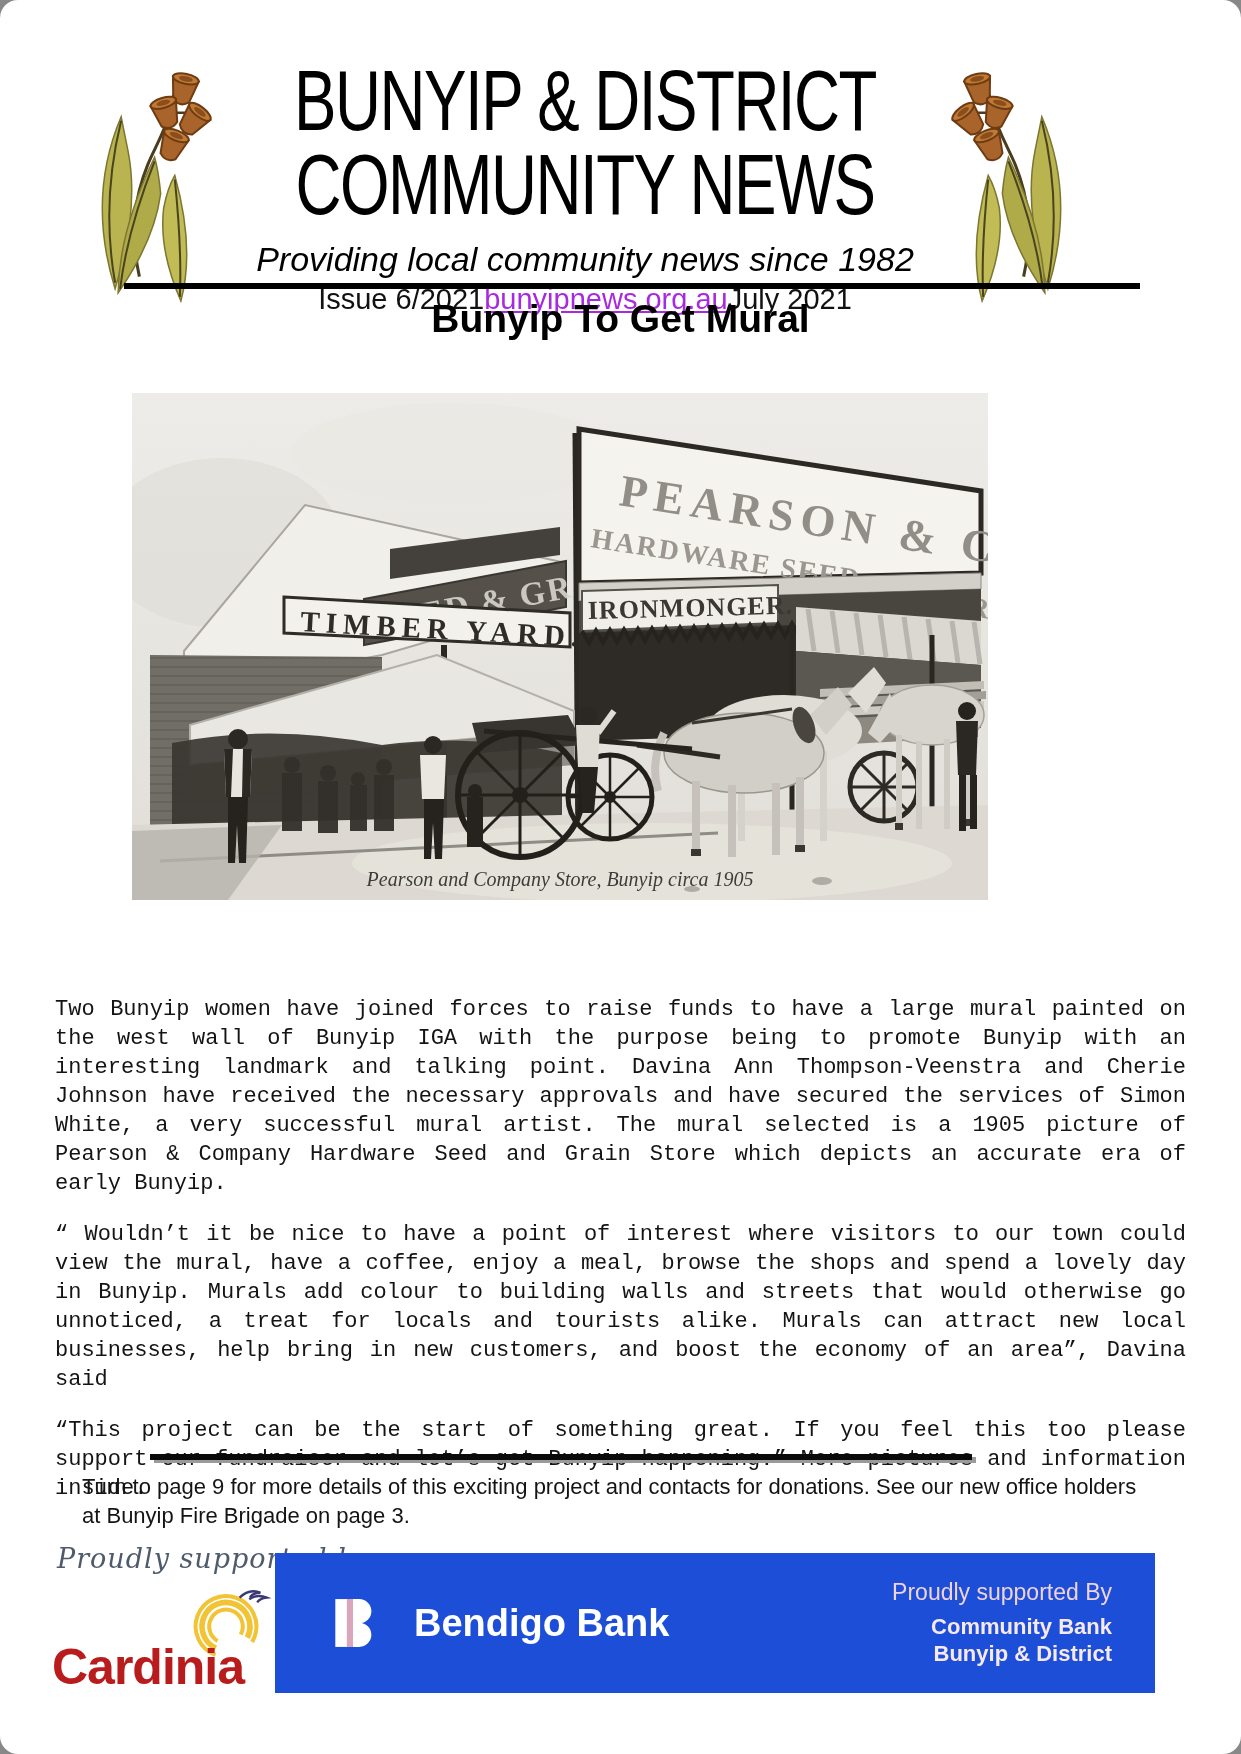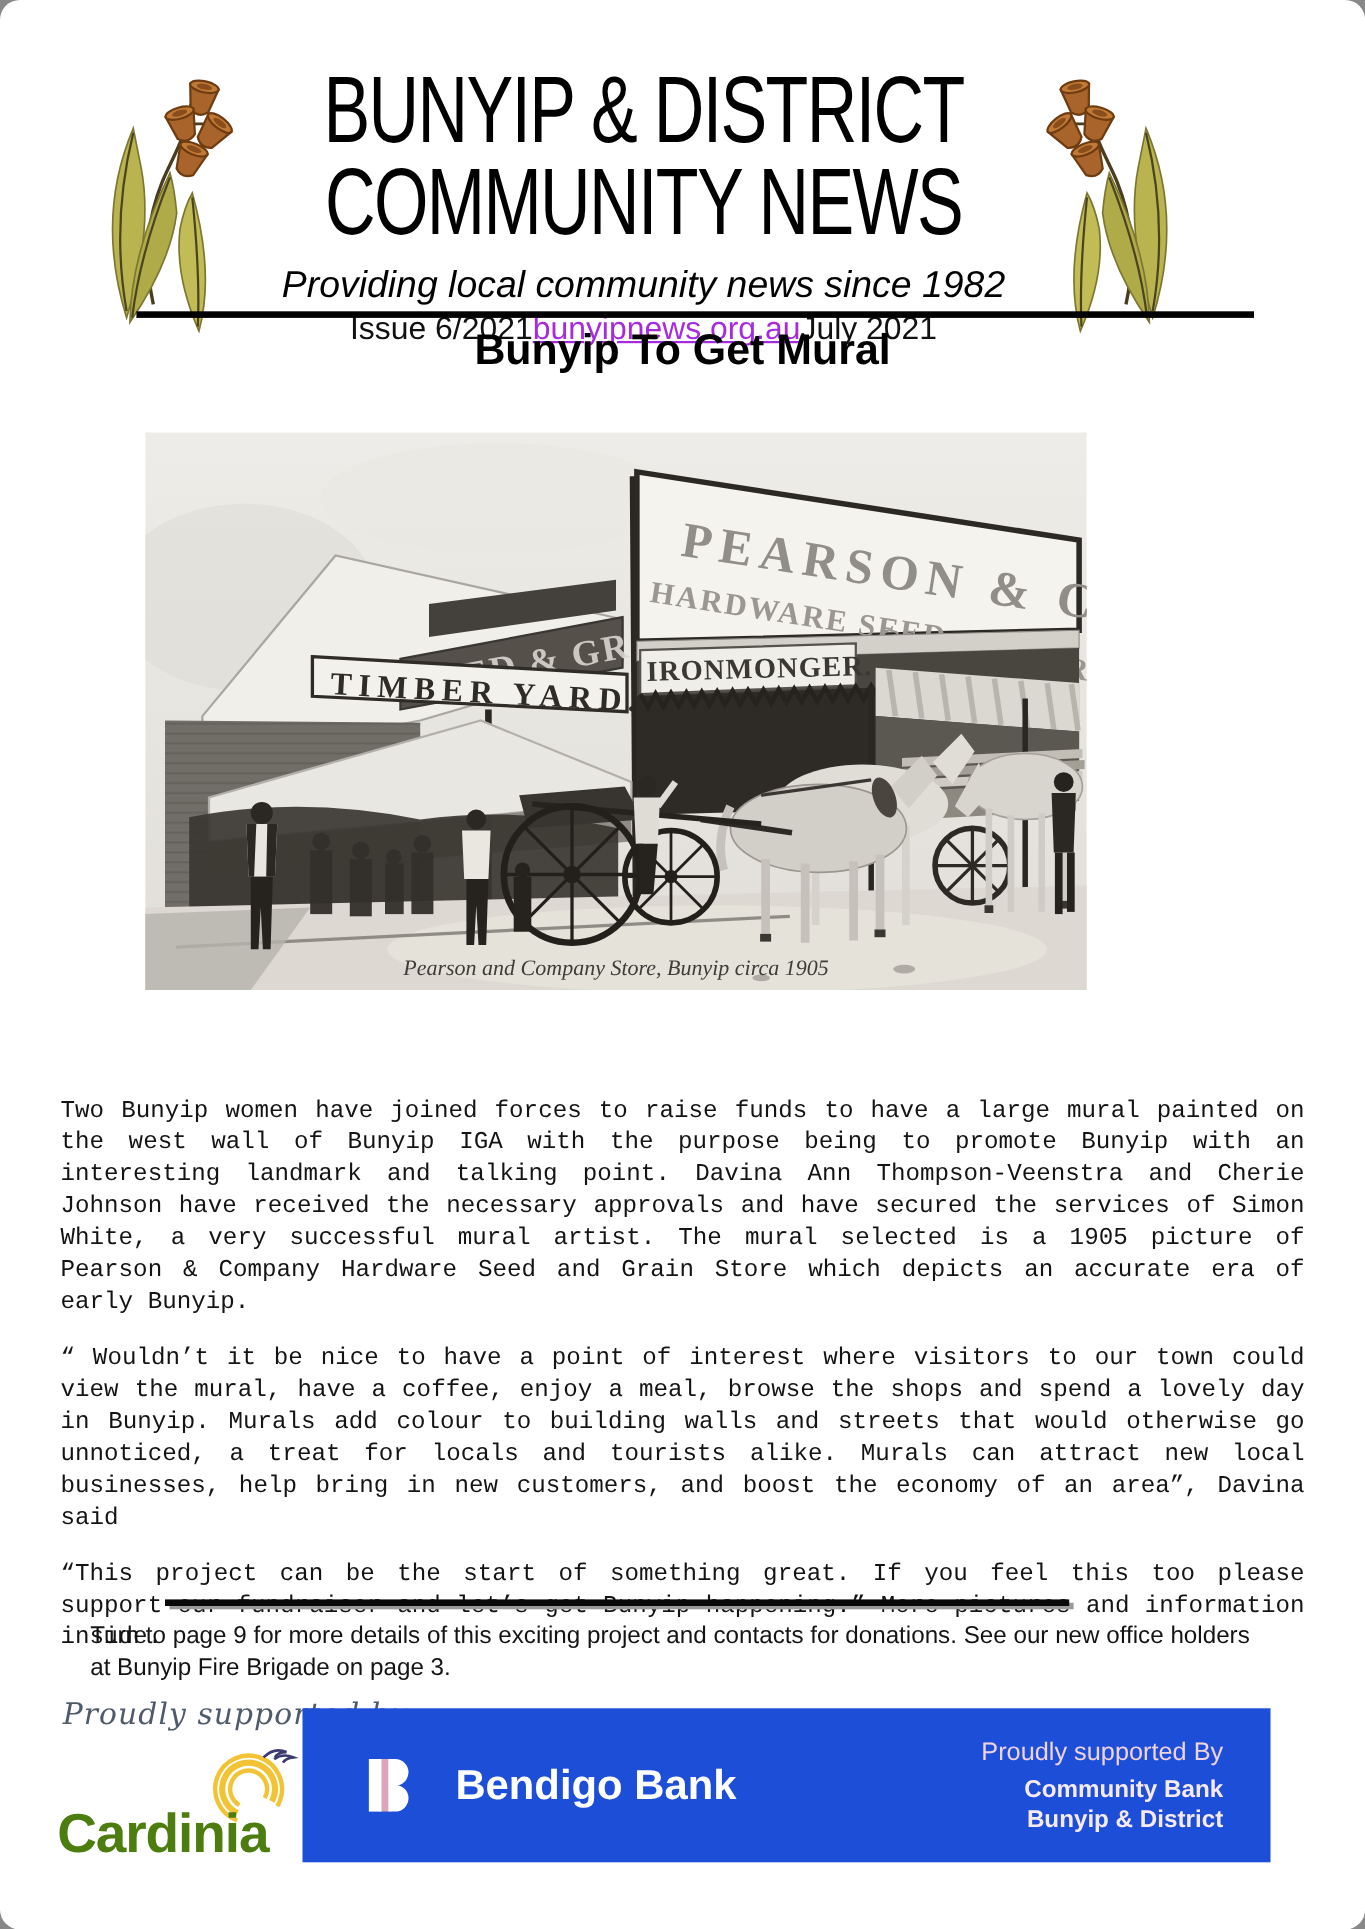--- a/index.html
+++ b/index.html
@@ -35,7 +35,7 @@
   .cardinia{position:absolute;top:1580px;left:42px;width:234px;height:145px;}
   .cardinia-swirl{position:absolute;top:0px;left:140px;width:96px;height:78px;}
   .cardinia-word{position:absolute;top:58px;left:10px;font-size:50px;font-weight:bold;
-                 letter-spacing:-1px;color:#4d7c0f;}
+                 letter-spacing:-1px;color:#b91c1c;}
   .maroon-bar{position:absolute;top:1553px;left:275px;width:880px;height:140px;background:#1d4ed8;
               display:flex;align-items:center;justify-content:space-between;
               padding:0 43px 0 55px;box-sizing:border-box;}

